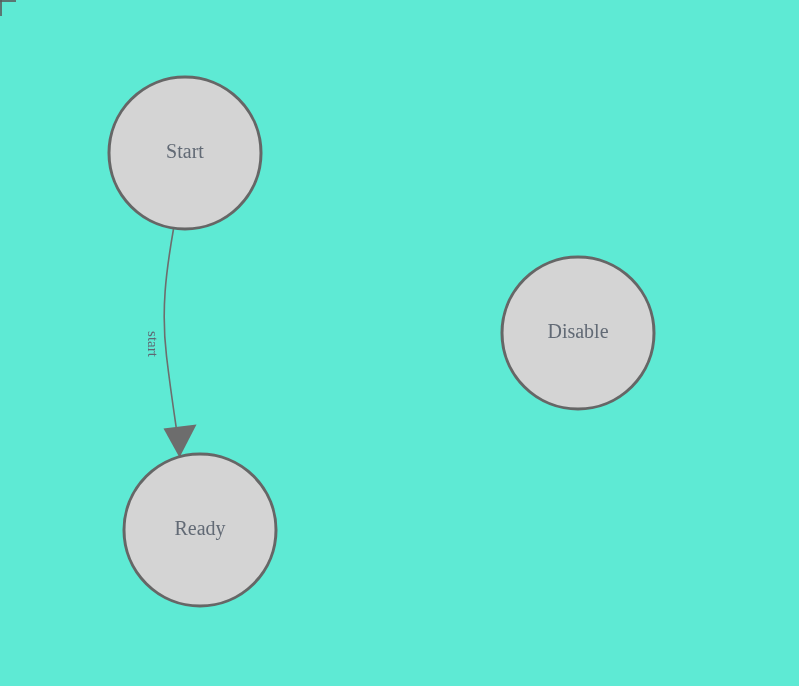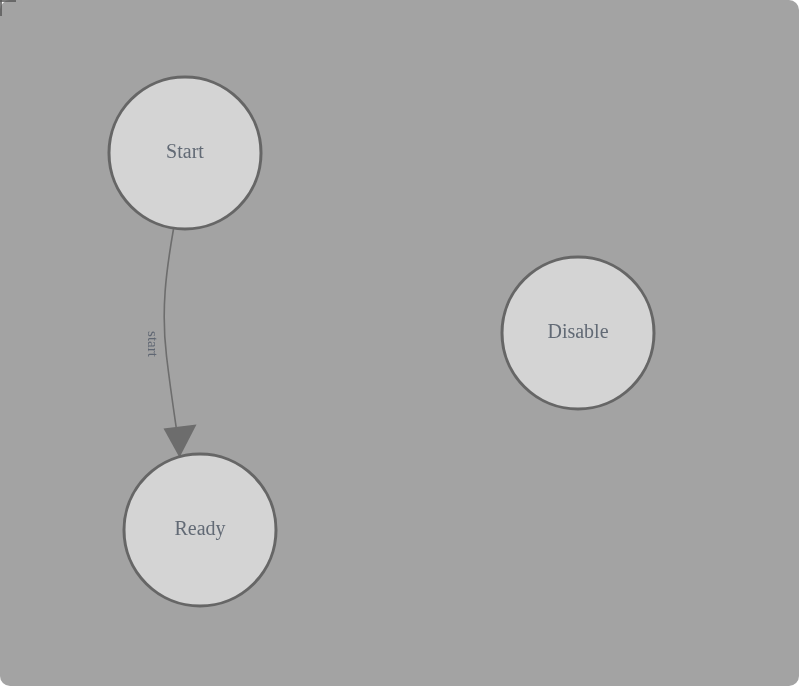--- a/index.html
+++ b/index.html
@@ -70,7 +70,7 @@
 </head>
 <body>
 
-<div id="canvas" style="background: #a3a3a3; border-radius: 10px;">
+<div id="canvas" style="background: #5eead4;">
 
   <svg id="diagram-svg" viewBox="0 0 799 686">
 

